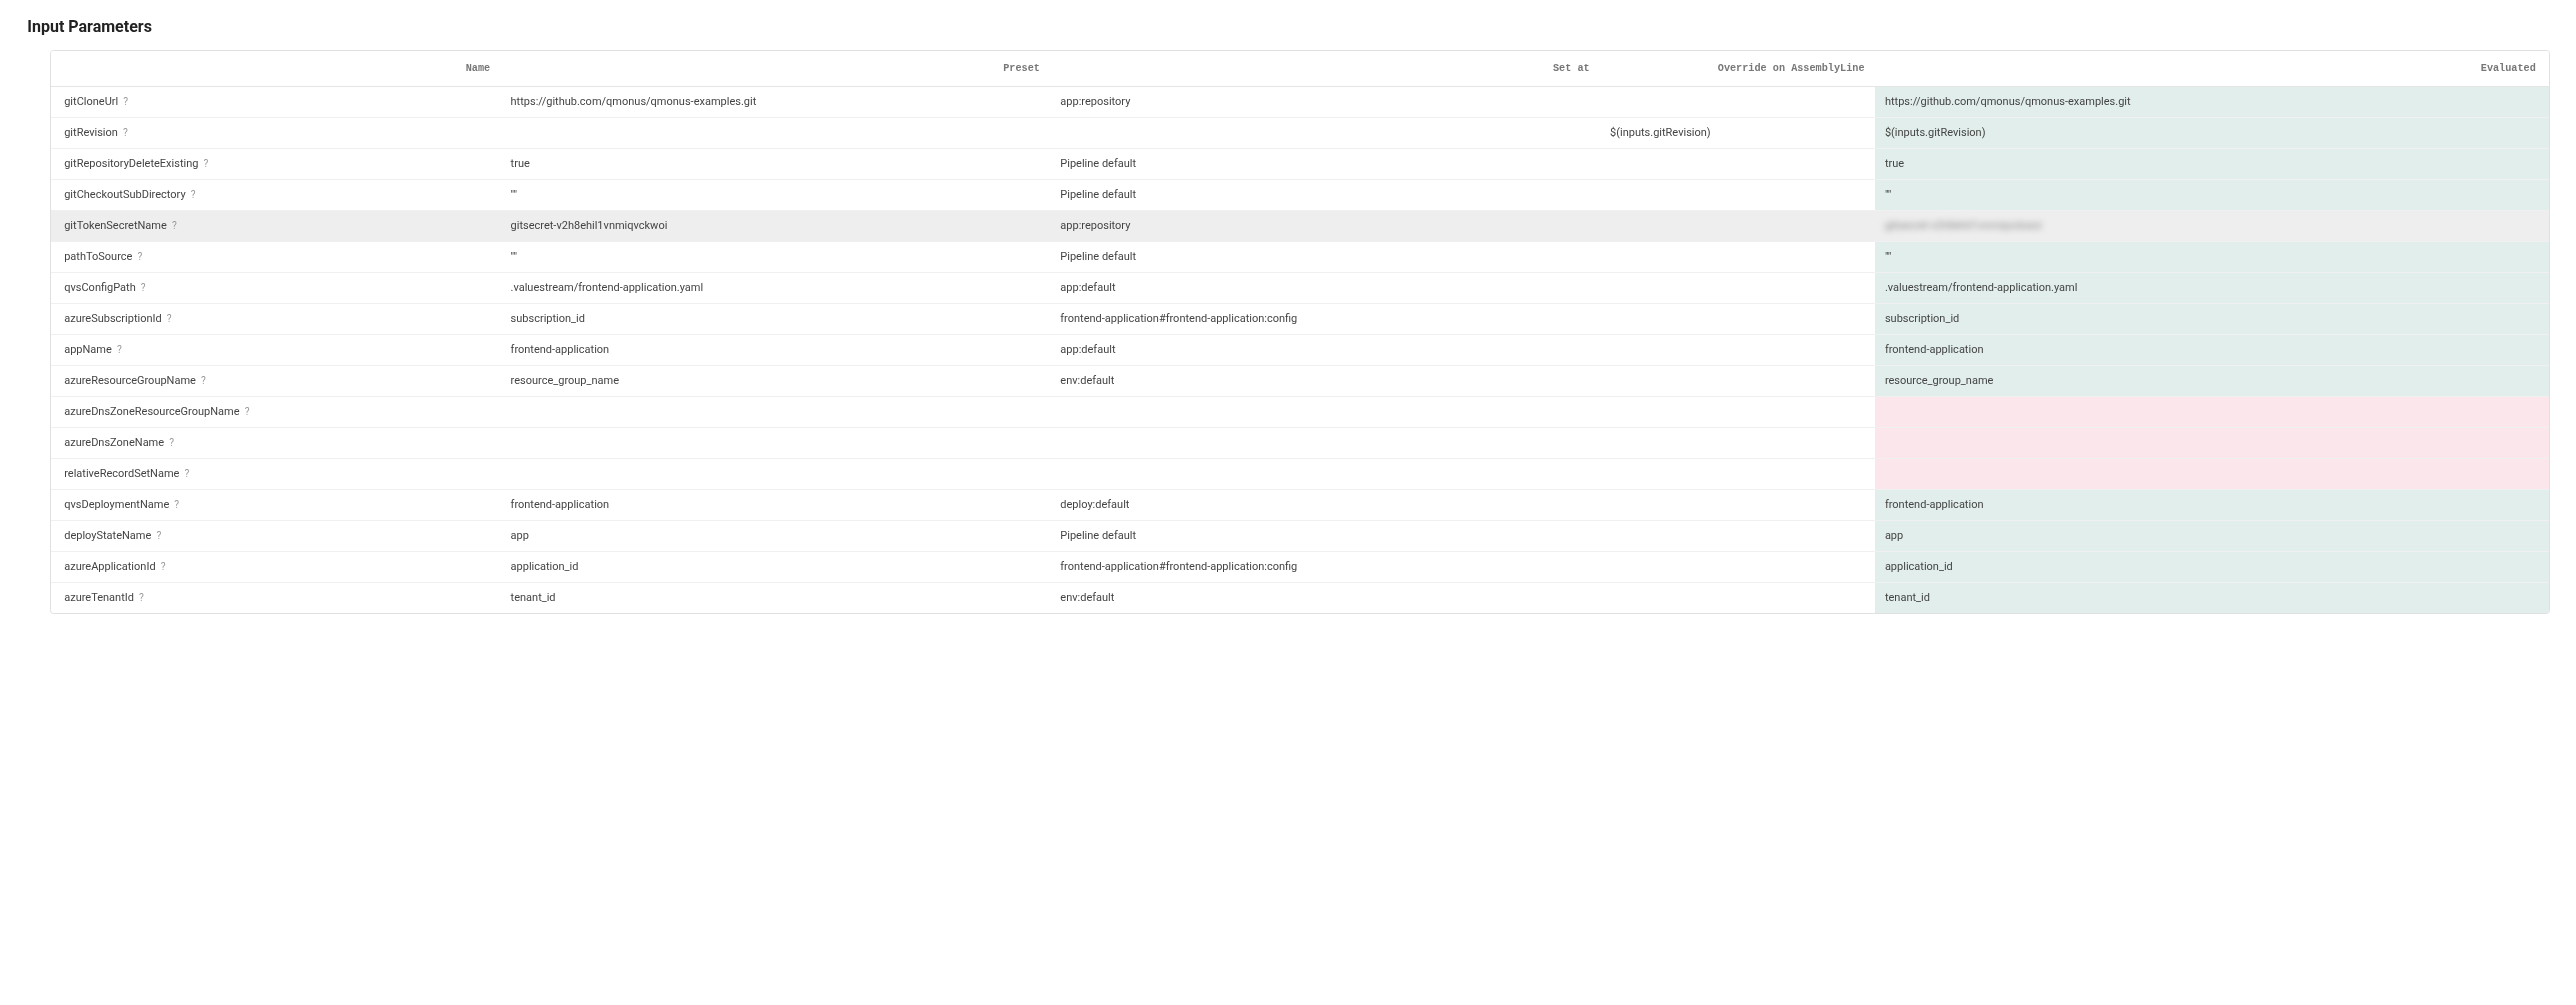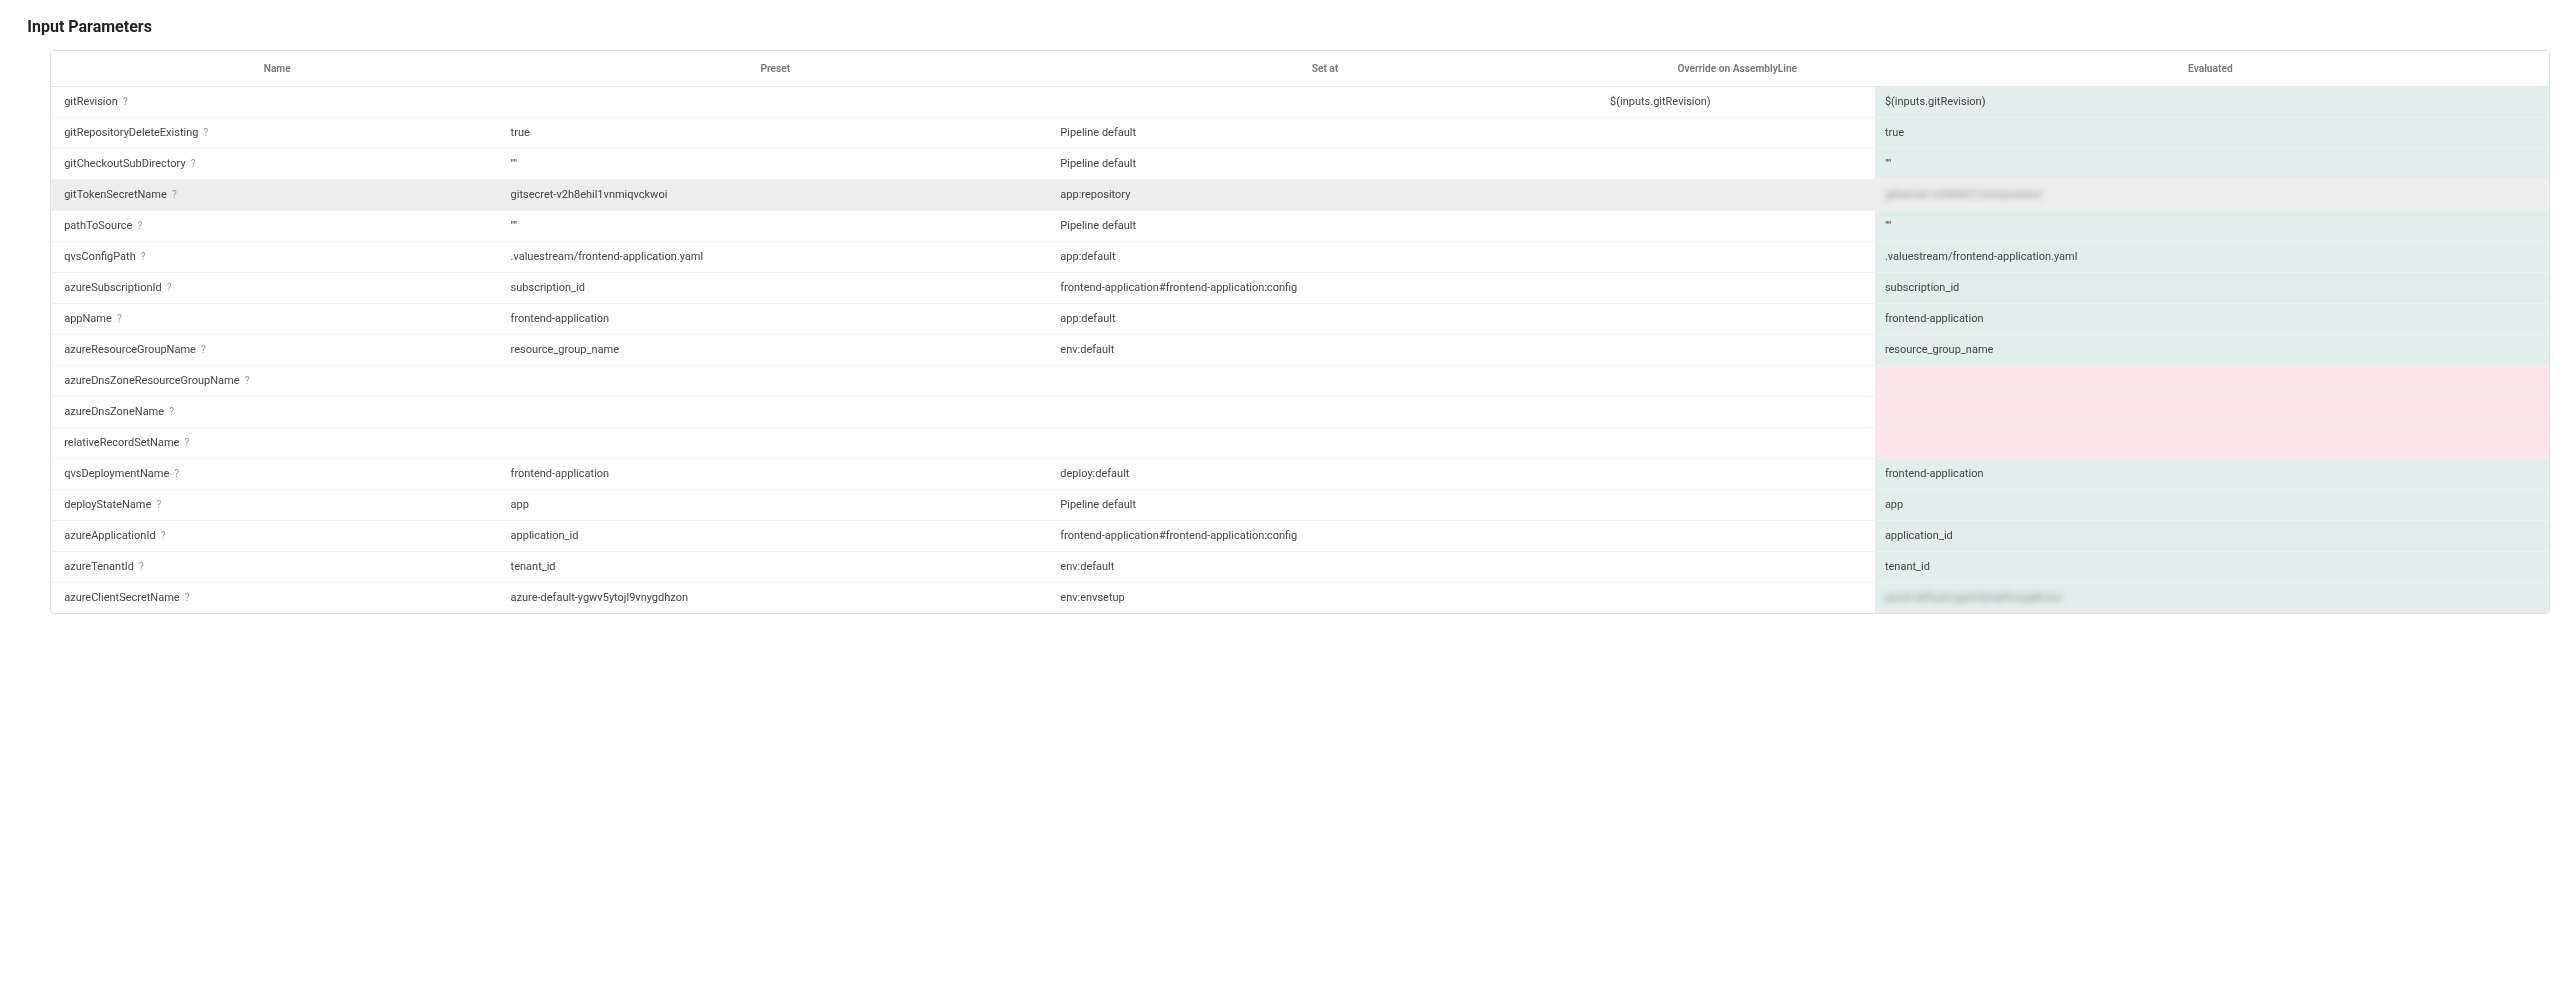--- a/index.html
+++ b/index.html
@@ -29,13 +29,14 @@
       table-layout: fixed;
     }
     thead th {
-      text-align: center;
+      text-align: right;
       font-weight: 600;
       font-size: 10.2px;
       color: #777;
       padding: 12px 10.2px;
       border-bottom: 0.9px solid #e5e5e5;
       background: #fff;
+      font-family: Liberation Mono, monospace;
     }
     tbody td {
       padding: 8.5px 10.2px;

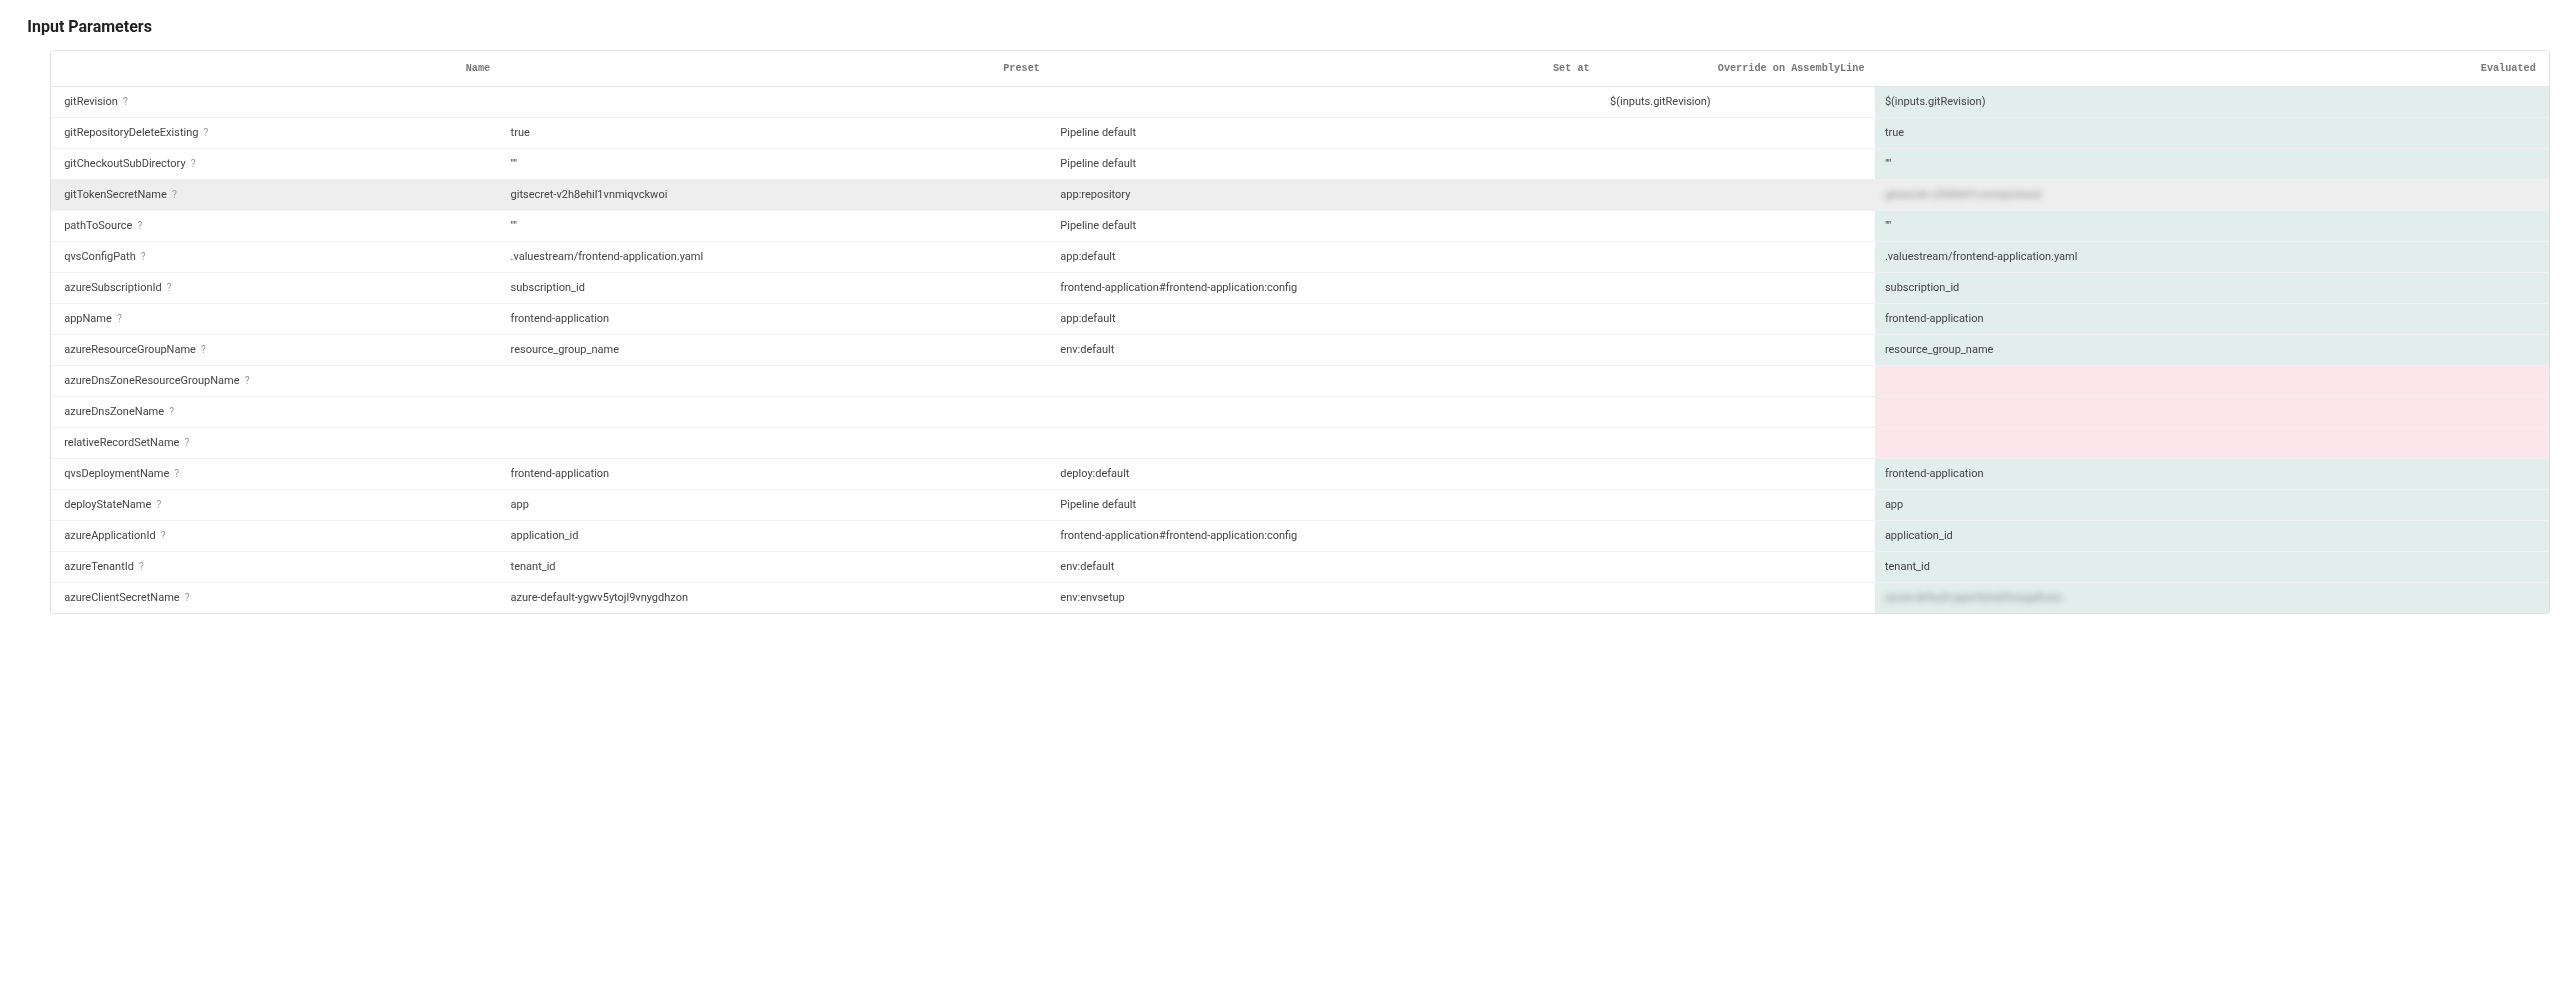--- a/index.html
+++ b/index.html
@@ -84,6 +84,13 @@
     </thead>
     <tbody id="tbody">
         <tr>
+          <td class="col-name"><span>gitCloneUrl</span><span class="help-mark">?</span></td>
+          <td class="col-preset">https://github.com/qmonus/qmonus-examples.git</td>
+          <td class="col-setat">app:repository</td>
+          <td class="col-override"></td>
+          <td class="col-evaluated eval-green"><span>https://github.com/qmonus/qmonus-examples.git</span></td>
+        </tr>
+        <tr>
           <td class="col-name"><span>gitRevision</span><span class="help-mark">?</span></td>
           <td class="col-preset"></td>
           <td class="col-setat"></td>

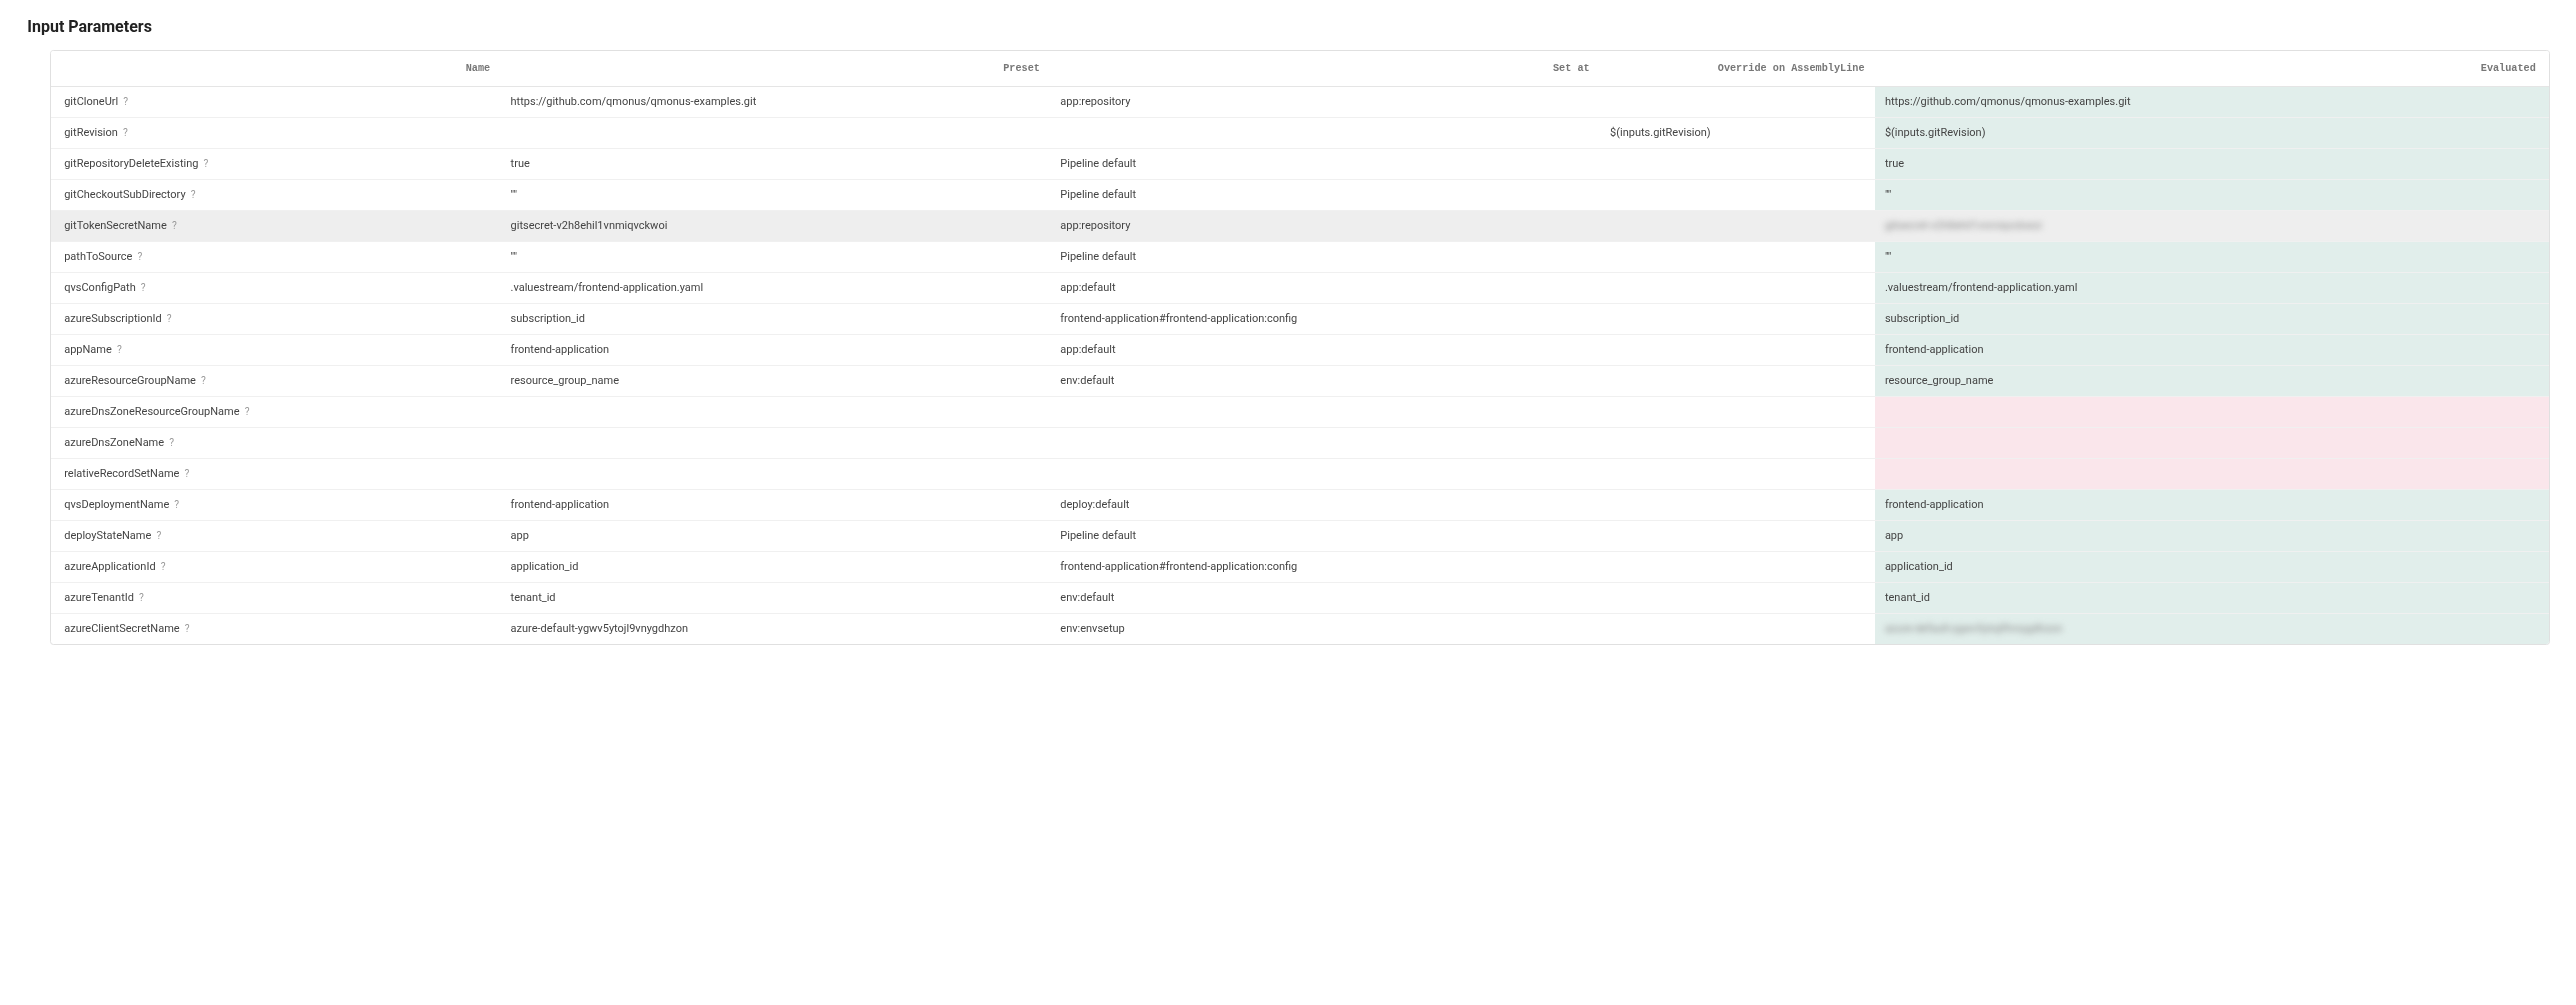--- a/index.html
+++ b/index.html
@@ -202,13 +202,6 @@
           <td class="col-override"></td>
           <td class="col-evaluated eval-green"><span>tenant_id</span></td>
         </tr>
-        <tr>
-          <td class="col-name"><span>azureClientSecretName</span><span class="help-mark">?</span></td>
-          <td class="col-preset">azure-default-ygwv5ytojl9vnygdhzon</td>
-          <td class="col-setat">env:envsetup</td>
-          <td class="col-override"></td>
-          <td class="col-evaluated eval-green"><span class="blurred">azure-default-ygwv5ytojl9vnygdhzon</span></td>
-        </tr>
       </tbody>
   </table>
 </div>

